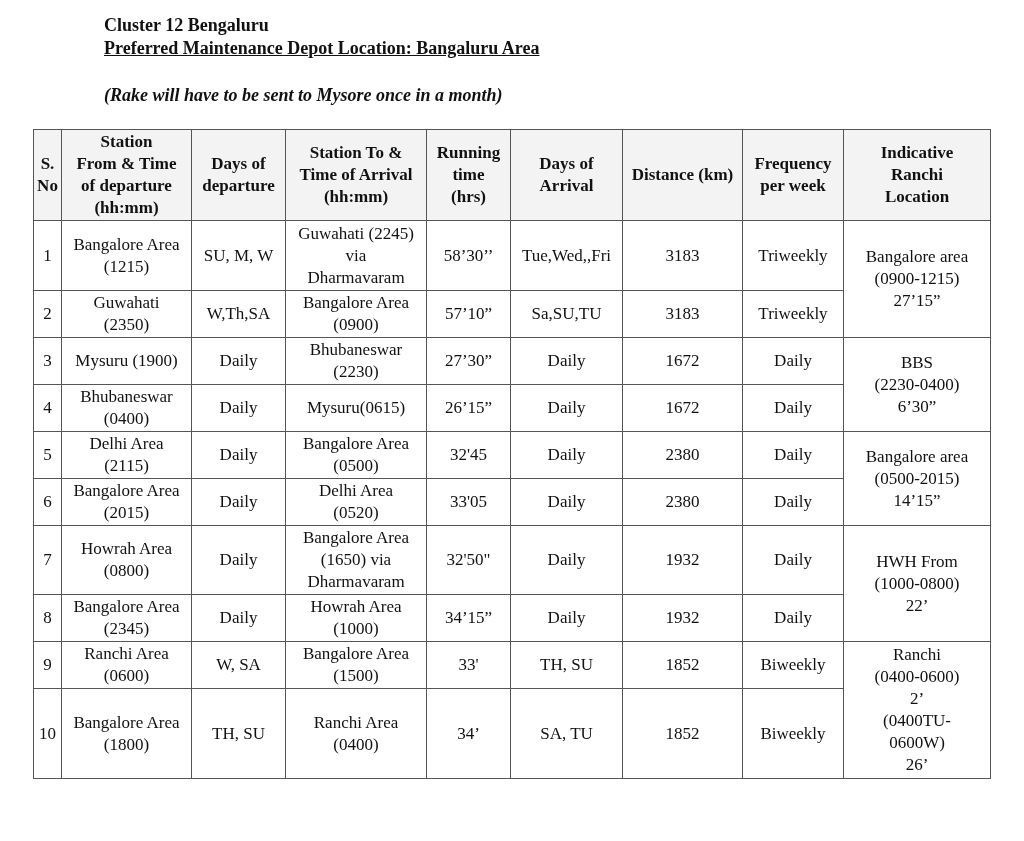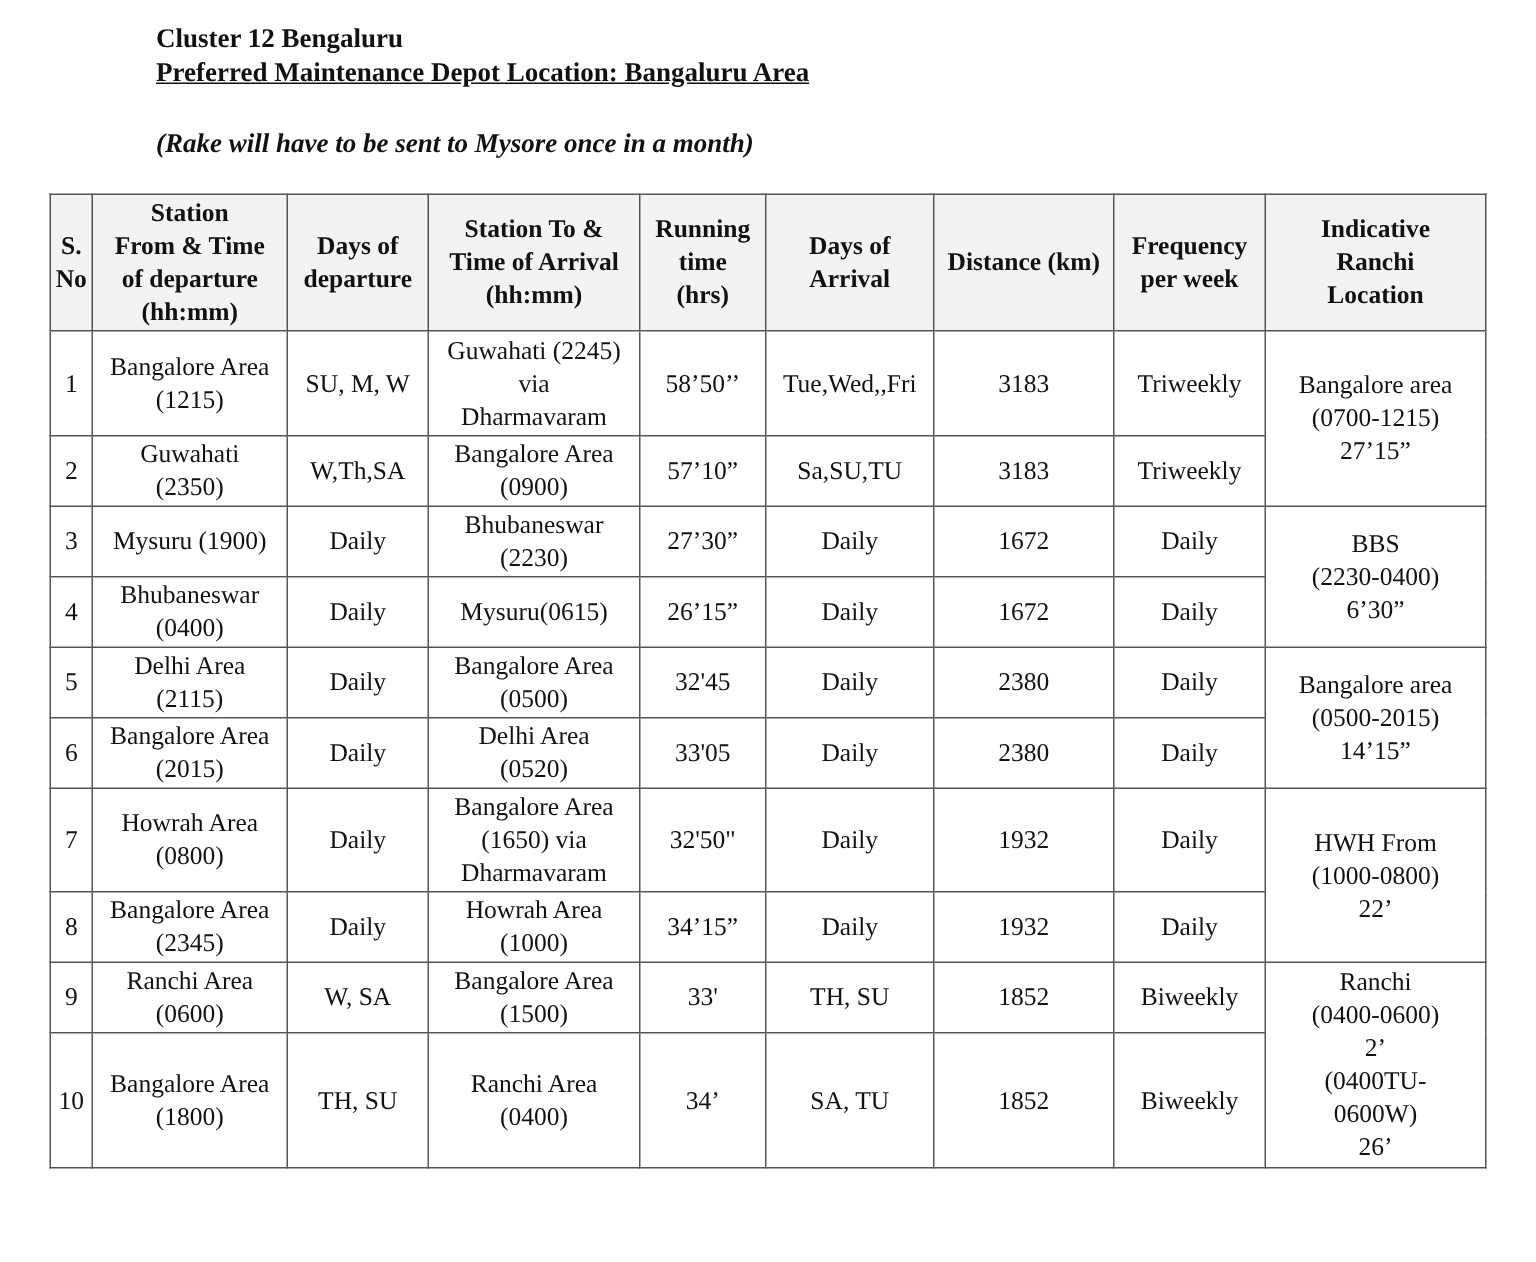--- a/index.html
+++ b/index.html
@@ -142,7 +142,7 @@
           <span class="cell-line">via</span>
           <span class="cell-line">Dharmavaram</span>
         </td>
-        <td>58’50’’</td>
+        <td>58’30’’</td>
         <td>Tue,Wed,,Fri</td>
         <td>3183</td>
         <td>Triweekly</td>

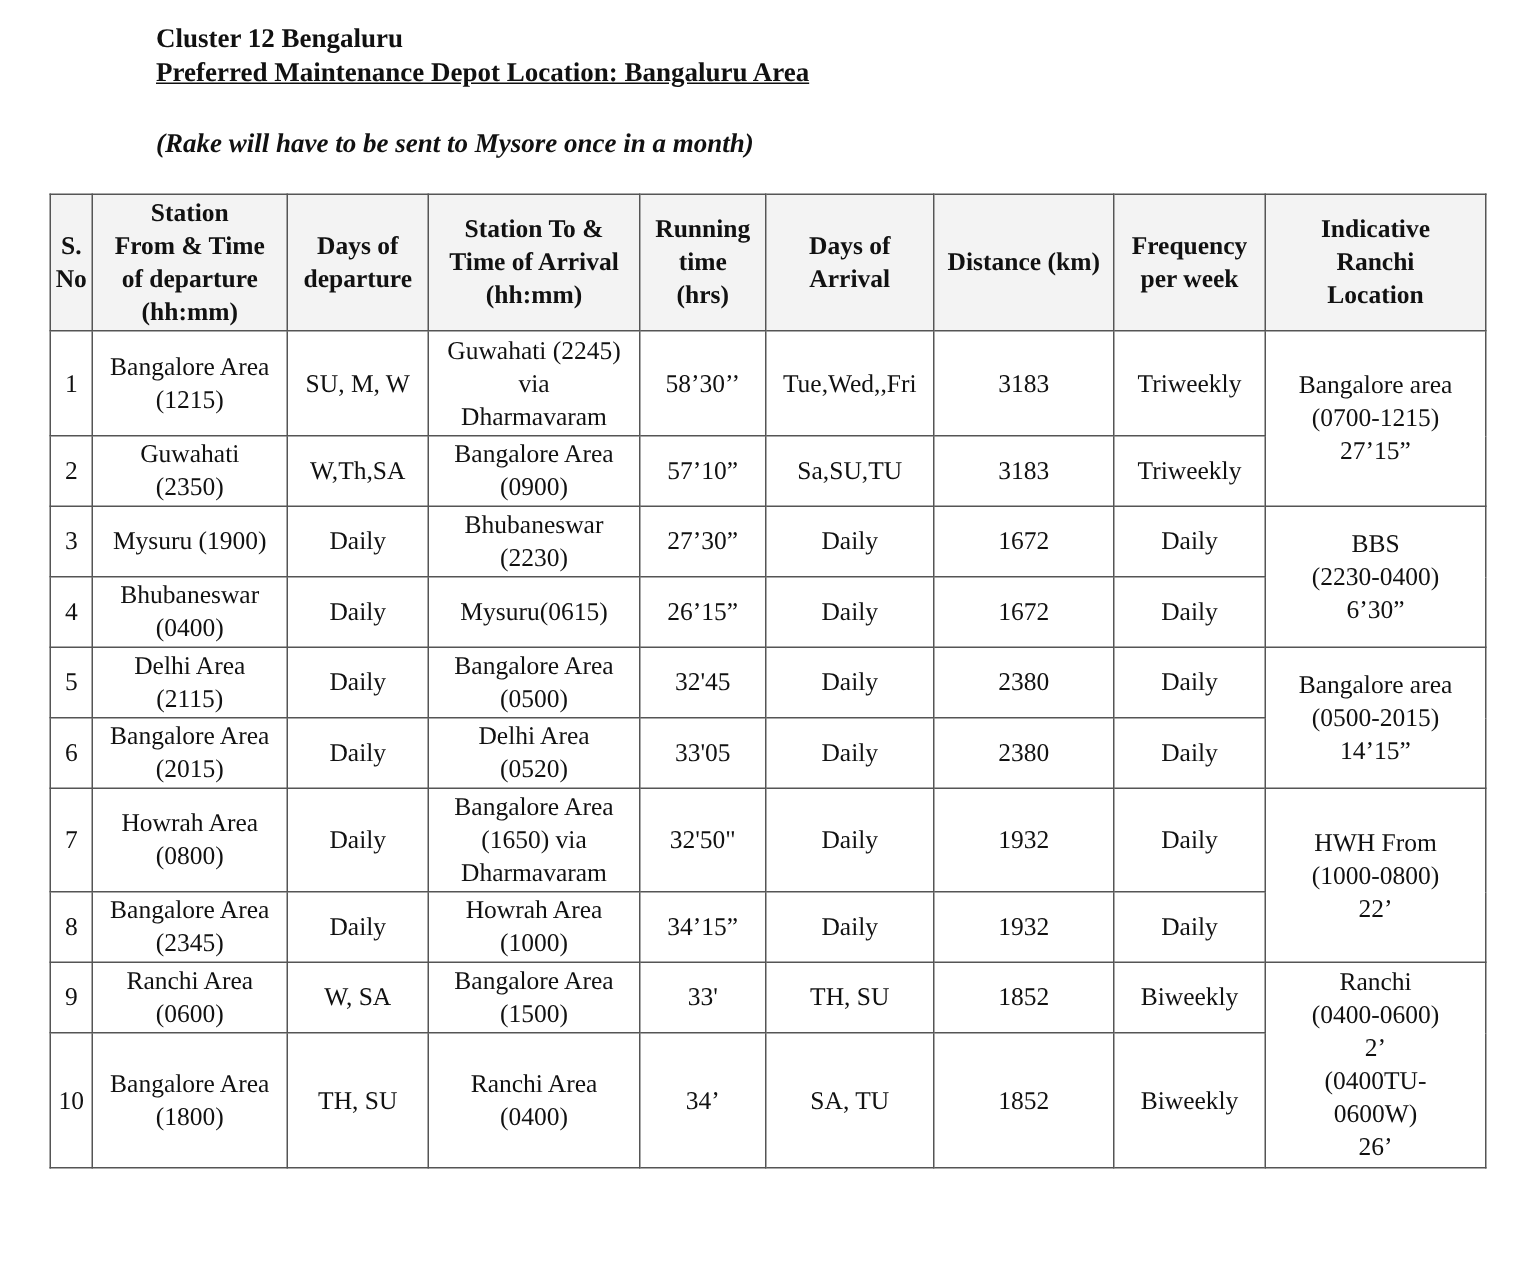--- a/index.html
+++ b/index.html
@@ -148,7 +148,7 @@
         <td>Triweekly</td>
         <td class="wash" rowspan="2">
           <span class="cell-line">Bangalore area</span>
-          <span class="cell-line">(0700-1215)</span>
+          <span class="cell-line">(0900-1215)</span>
           <span class="cell-line">27’15”</span>
         </td>
       </tr>

